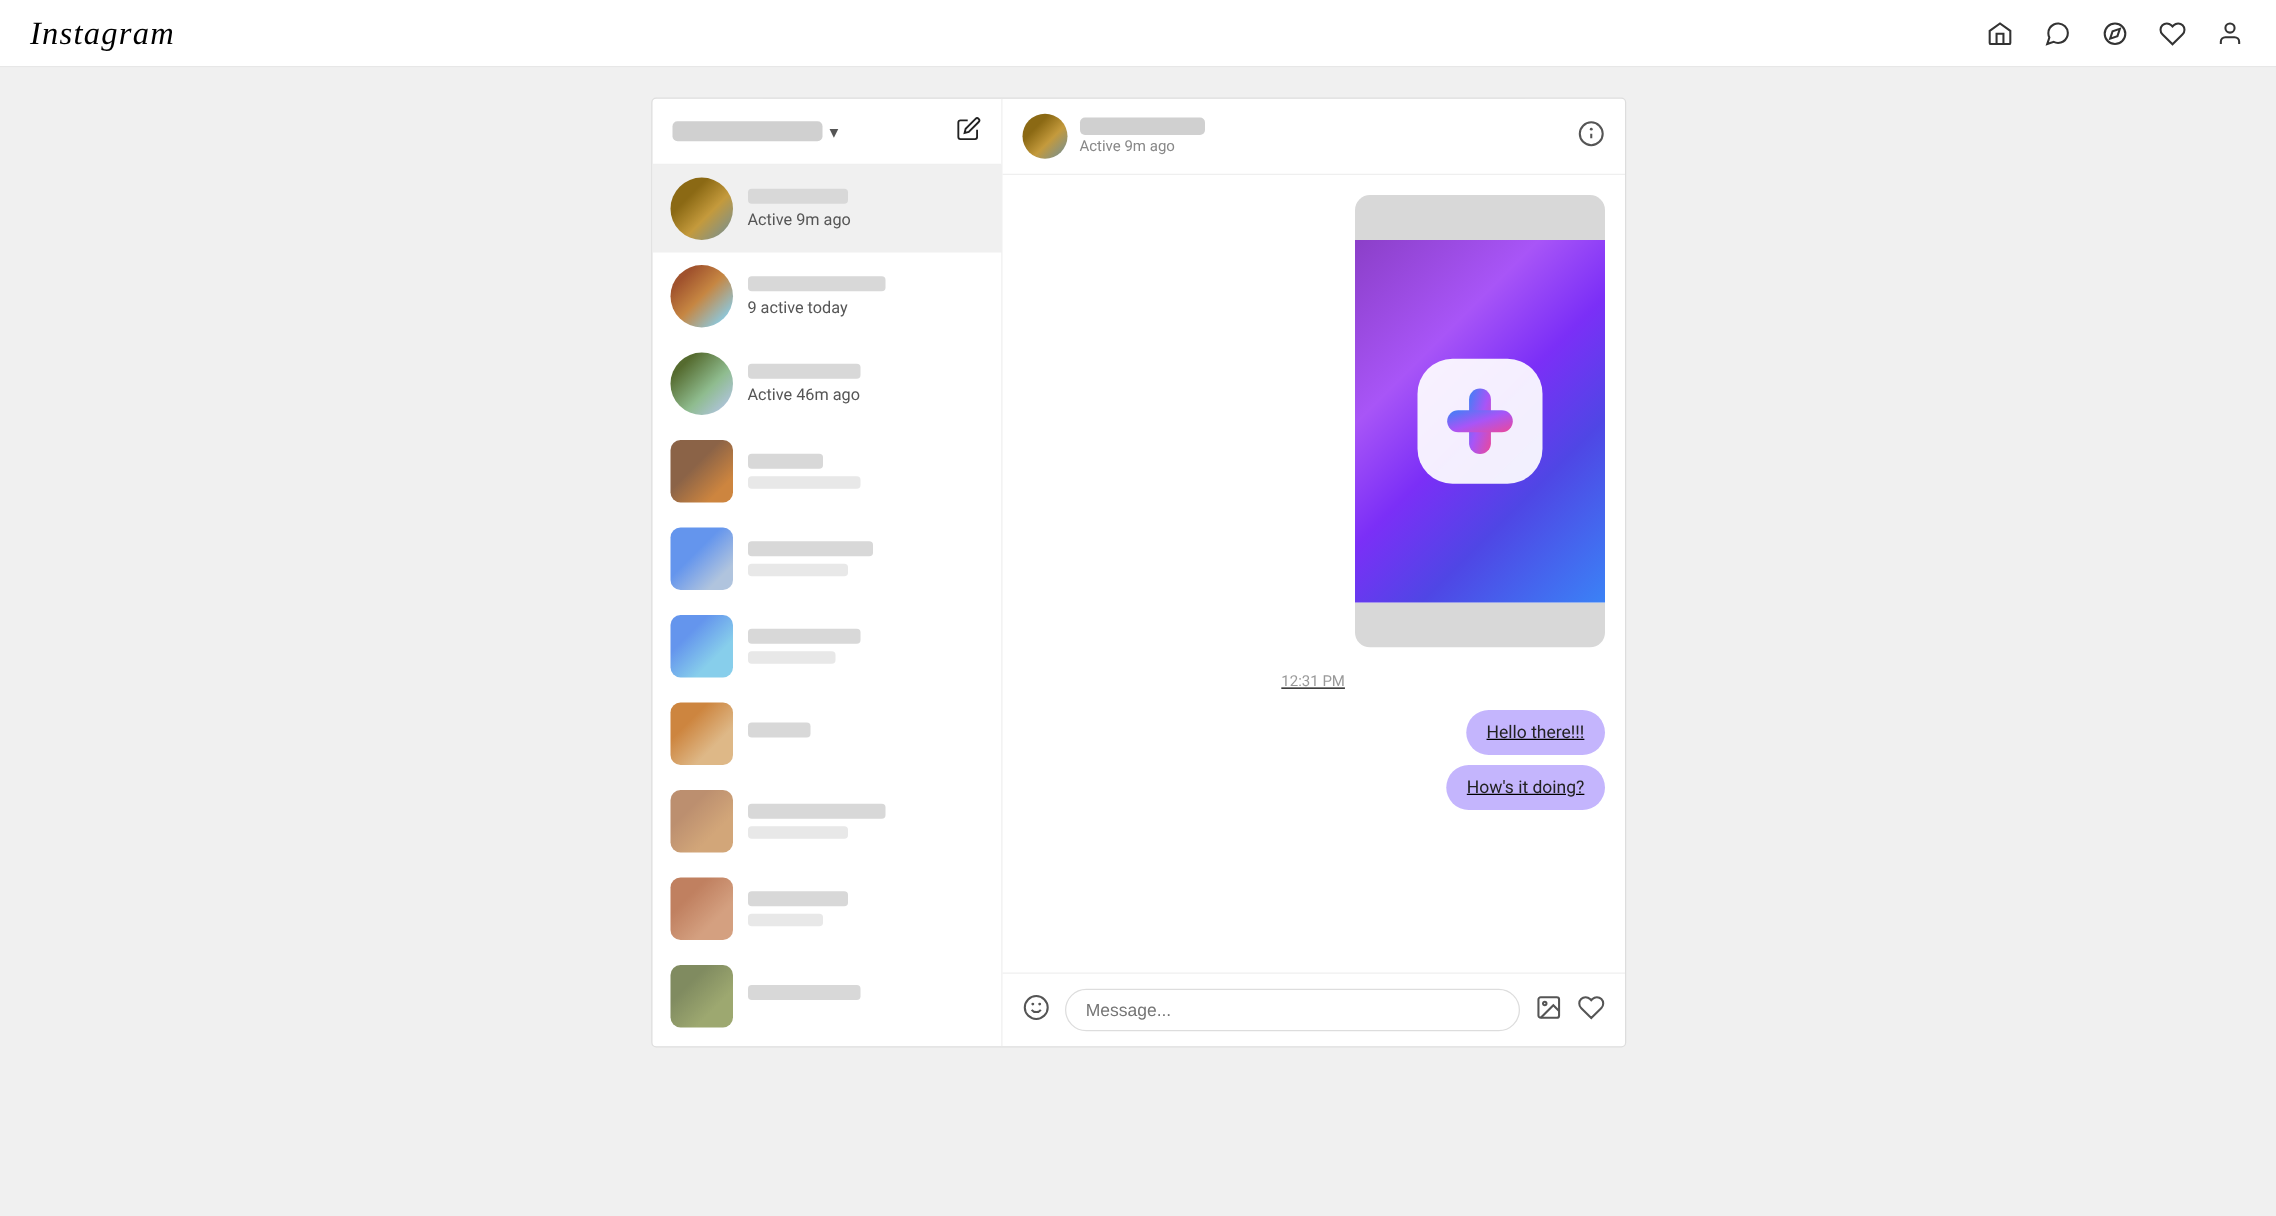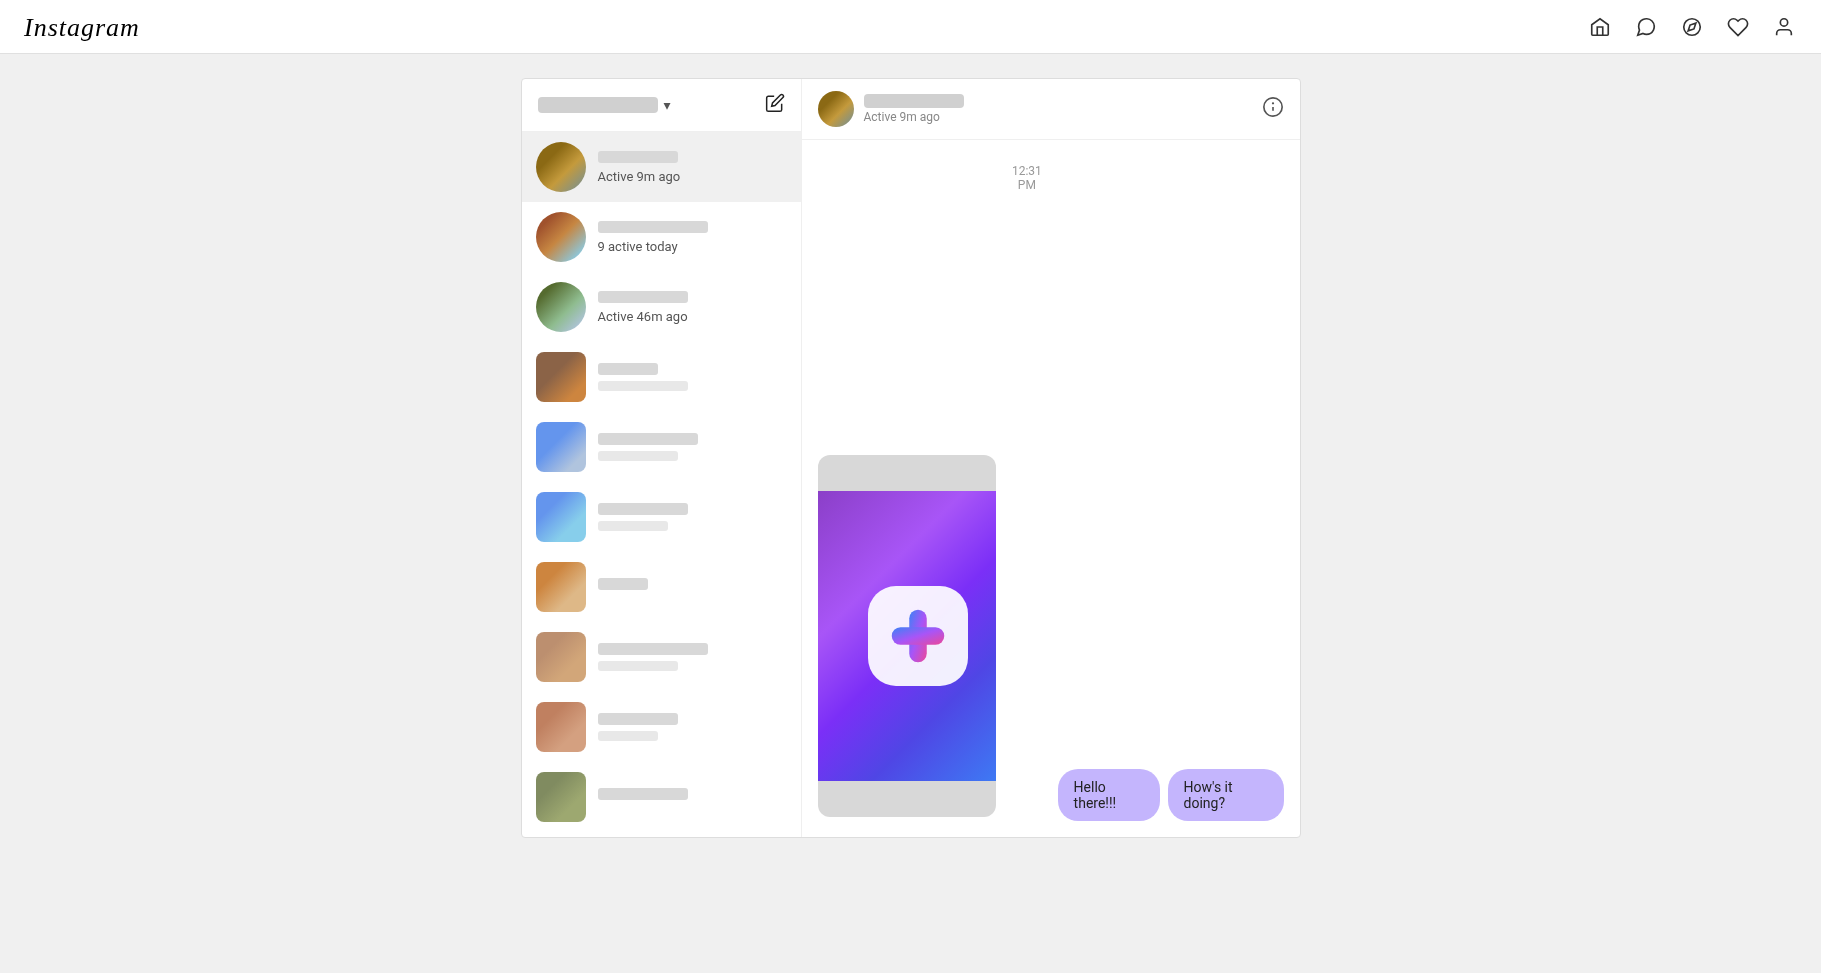--- a/index.html
+++ b/index.html
@@ -233,7 +233,9 @@
       overflow-y: auto;
       padding: 16px;
       display: flex;
+      flex-direction: column;
       gap: 8px;
+      text-decoration: underline;
     }
 
     

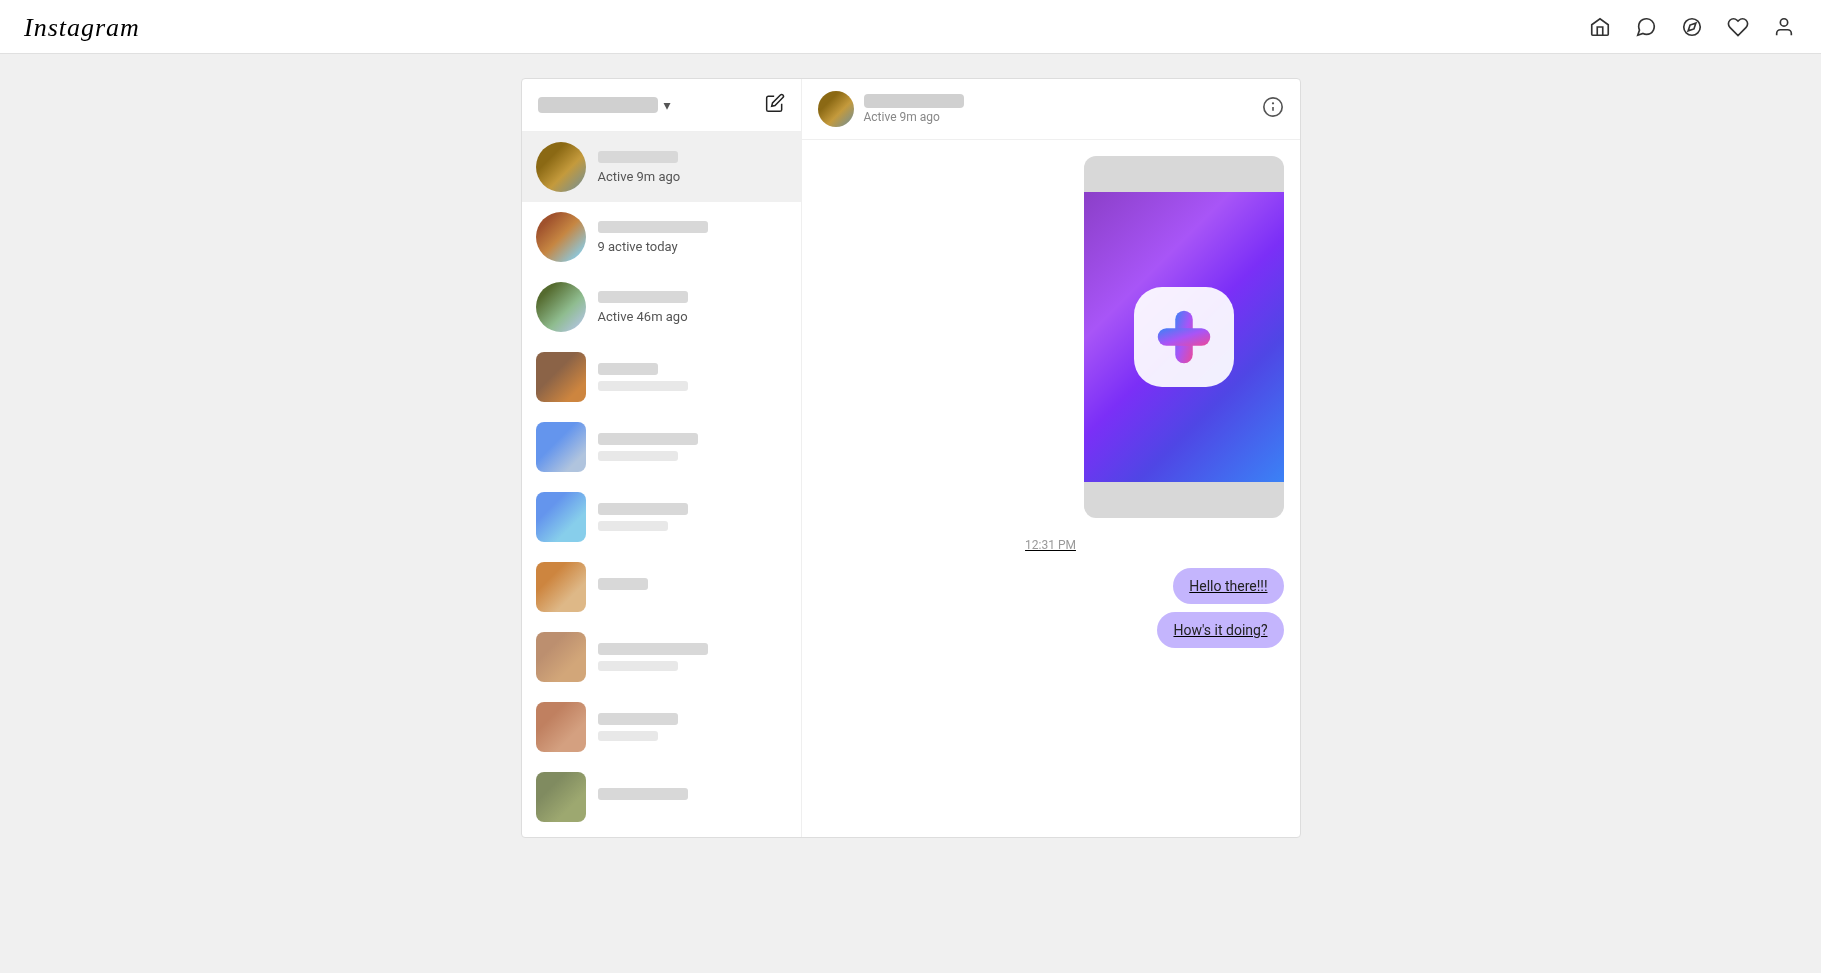--- a/index.html
+++ b/index.html
@@ -540,6 +540,31 @@
 
       </div>
 
+      <div class="dm-chat-input">
+        <span class="emoji-icon">
+          <svg viewBox="0 0 24 24" width="22" height="22" fill="none" stroke="currentColor" stroke-width="1.8">
+            <circle cx="12" cy="12" r="10"></circle>
+            <path d="M8 14s1.5 2 4 2 4-2 4-2"></path>
+            <line x1="9" y1="9" x2="9.01" y2="9" stroke-width="2.5" stroke-linecap="round"></line>
+            <line x1="15" y1="9" x2="15.01" y2="9" stroke-width="2.5" stroke-linecap="round"></line>
+          </svg>
+        </span>
+        <input type="text" class="message-input" placeholder="Message..." style="">
+        <div class="input-actions">
+          <span class="img-icon">
+            <svg viewBox="0 0 24 24" width="22" height="22" fill="none" stroke="currentColor" stroke-width="1.8">
+              <rect x="3" y="3" width="18" height="18" rx="2"></rect>
+              <circle cx="8.5" cy="8.5" r="1.5"></circle>
+              <polyline points="21 15 16 10 5 21"></polyline>
+            </svg>
+          </span>
+          <span class="heart-icon">
+            <svg viewBox="0 0 24 24" width="22" height="22" fill="none" stroke="currentColor" stroke-width="1.8">
+              <path d="M20.84 4.61a5.5 5.5 0 00-7.78 0L12 5.67l-1.06-1.06a5.5 5.5 0 00-7.78 7.78l1.06 1.06L12 21.23l7.78-7.78 1.06-1.06a5.5 5.5 0 000-7.78z"></path>
+            </svg>
+          </span>
+        </div>
+      </div>
 
     </div>
   </div>

